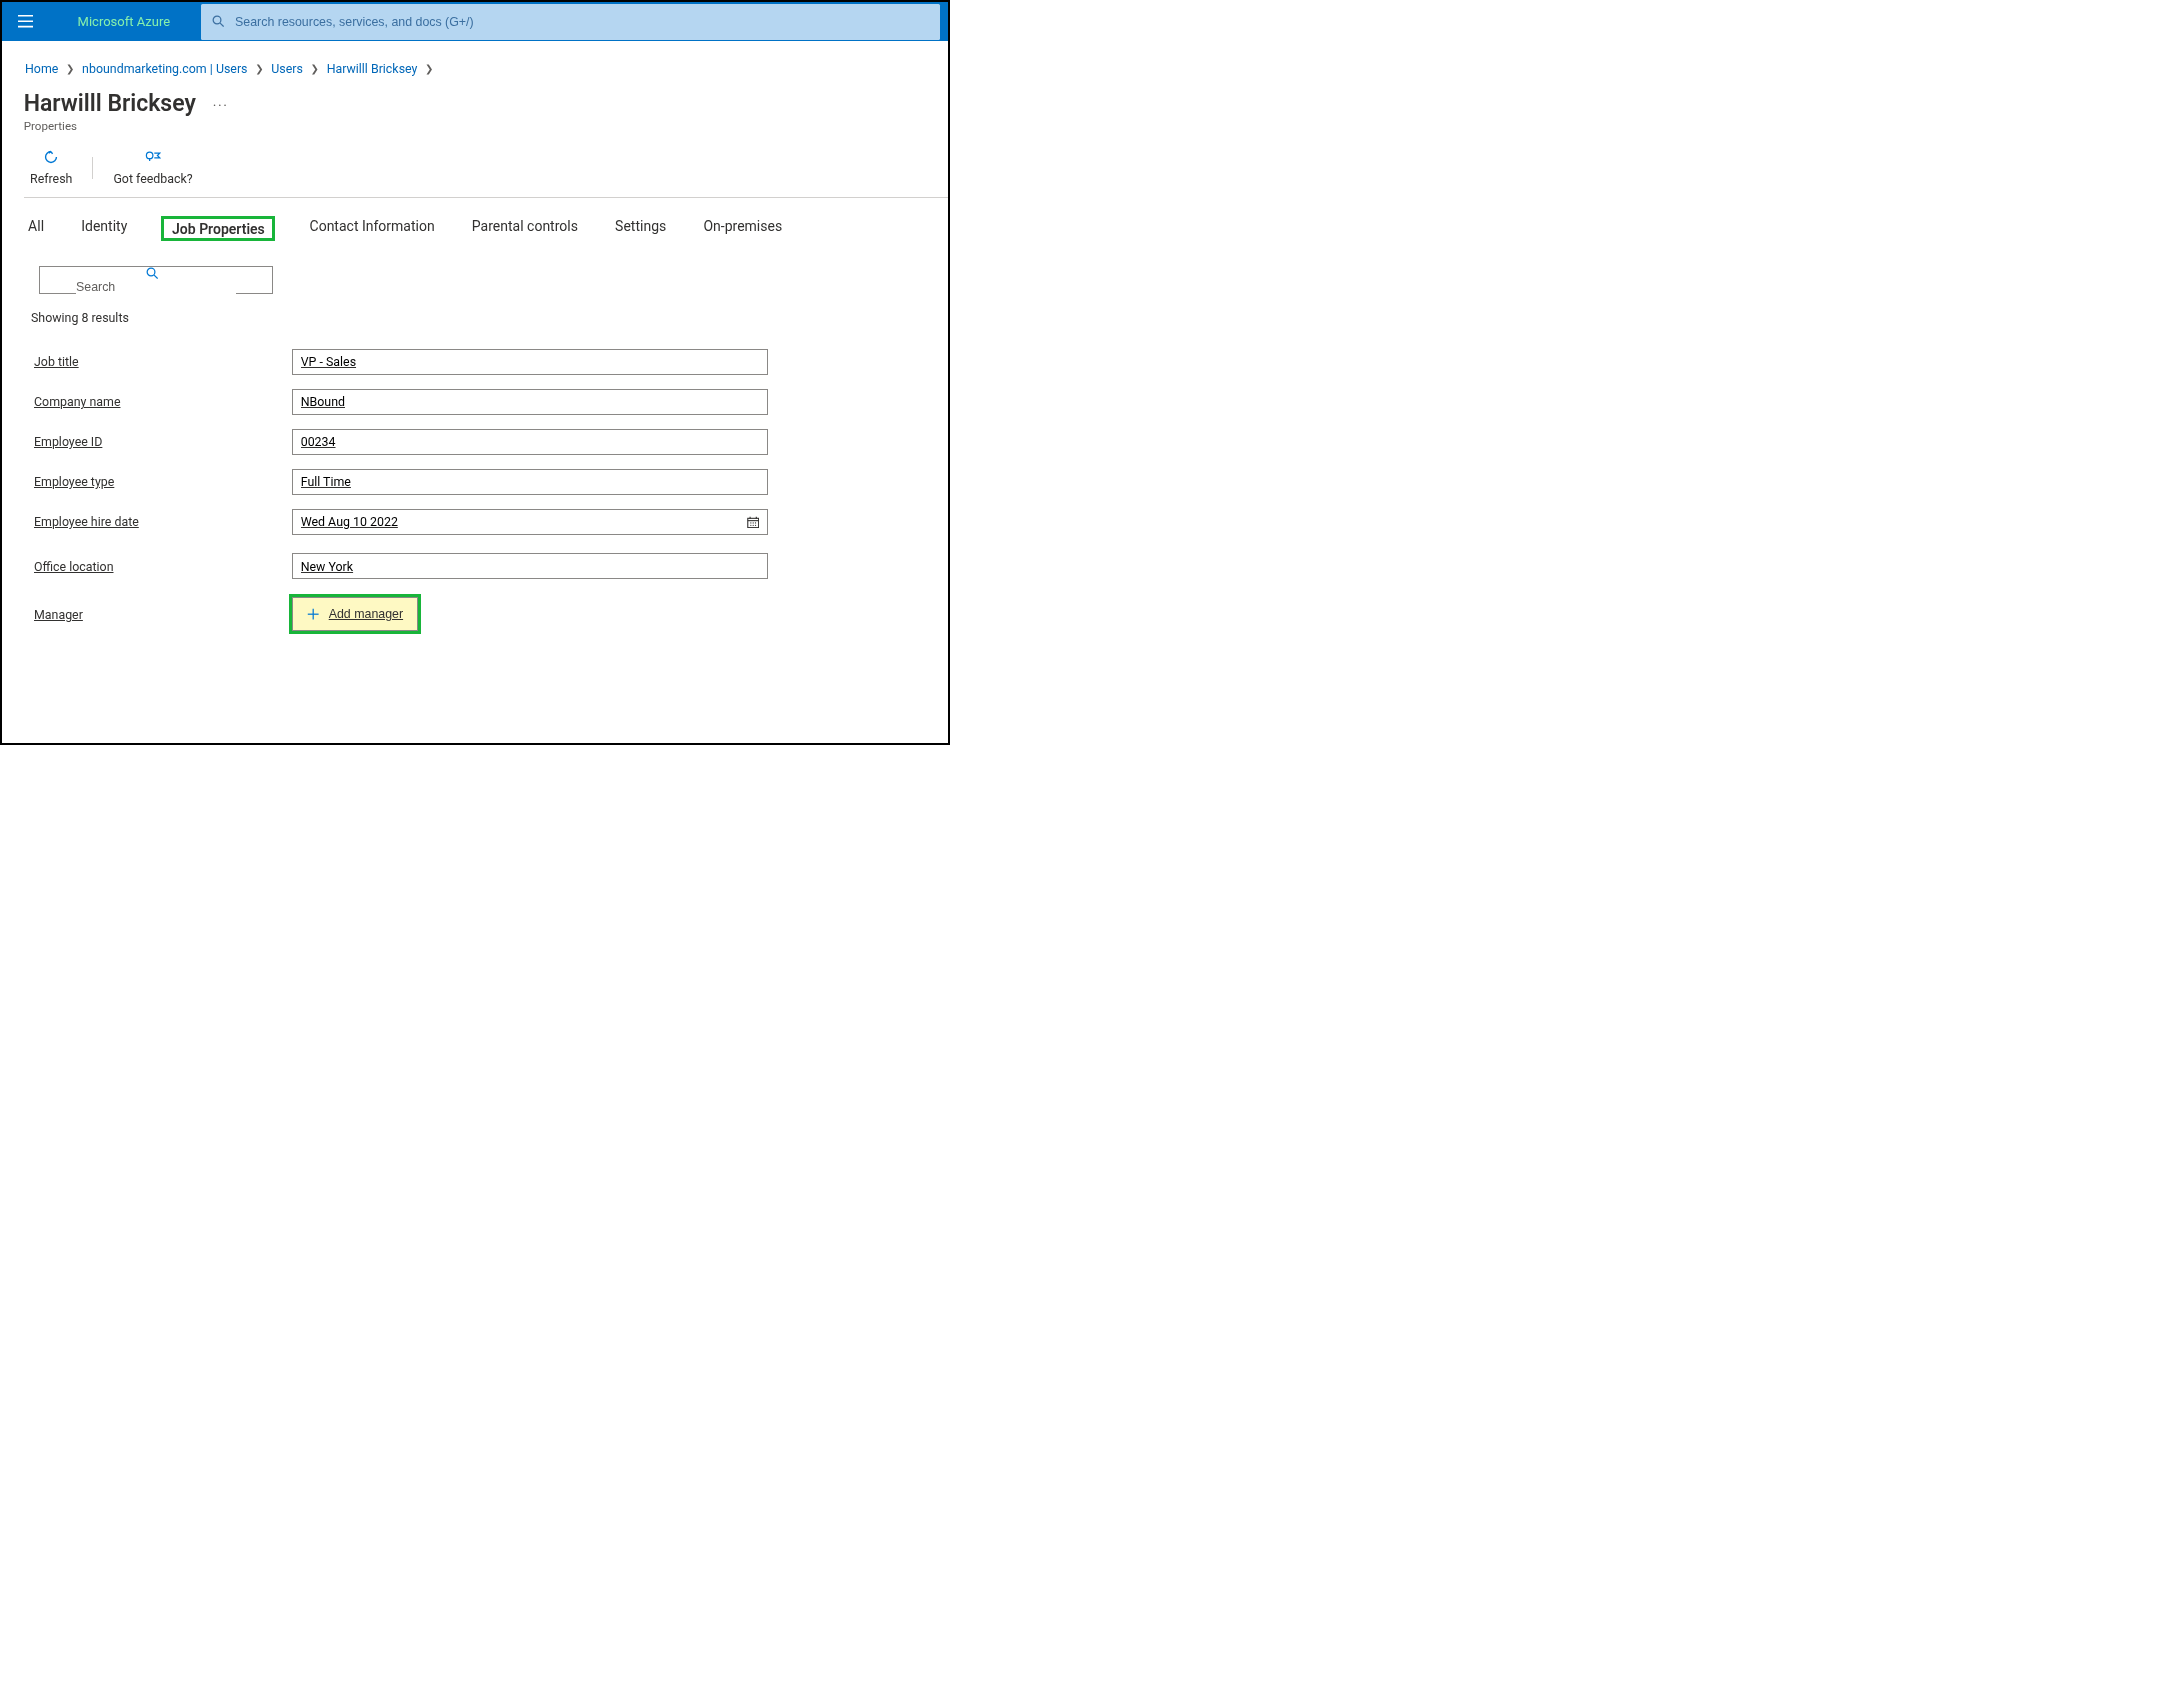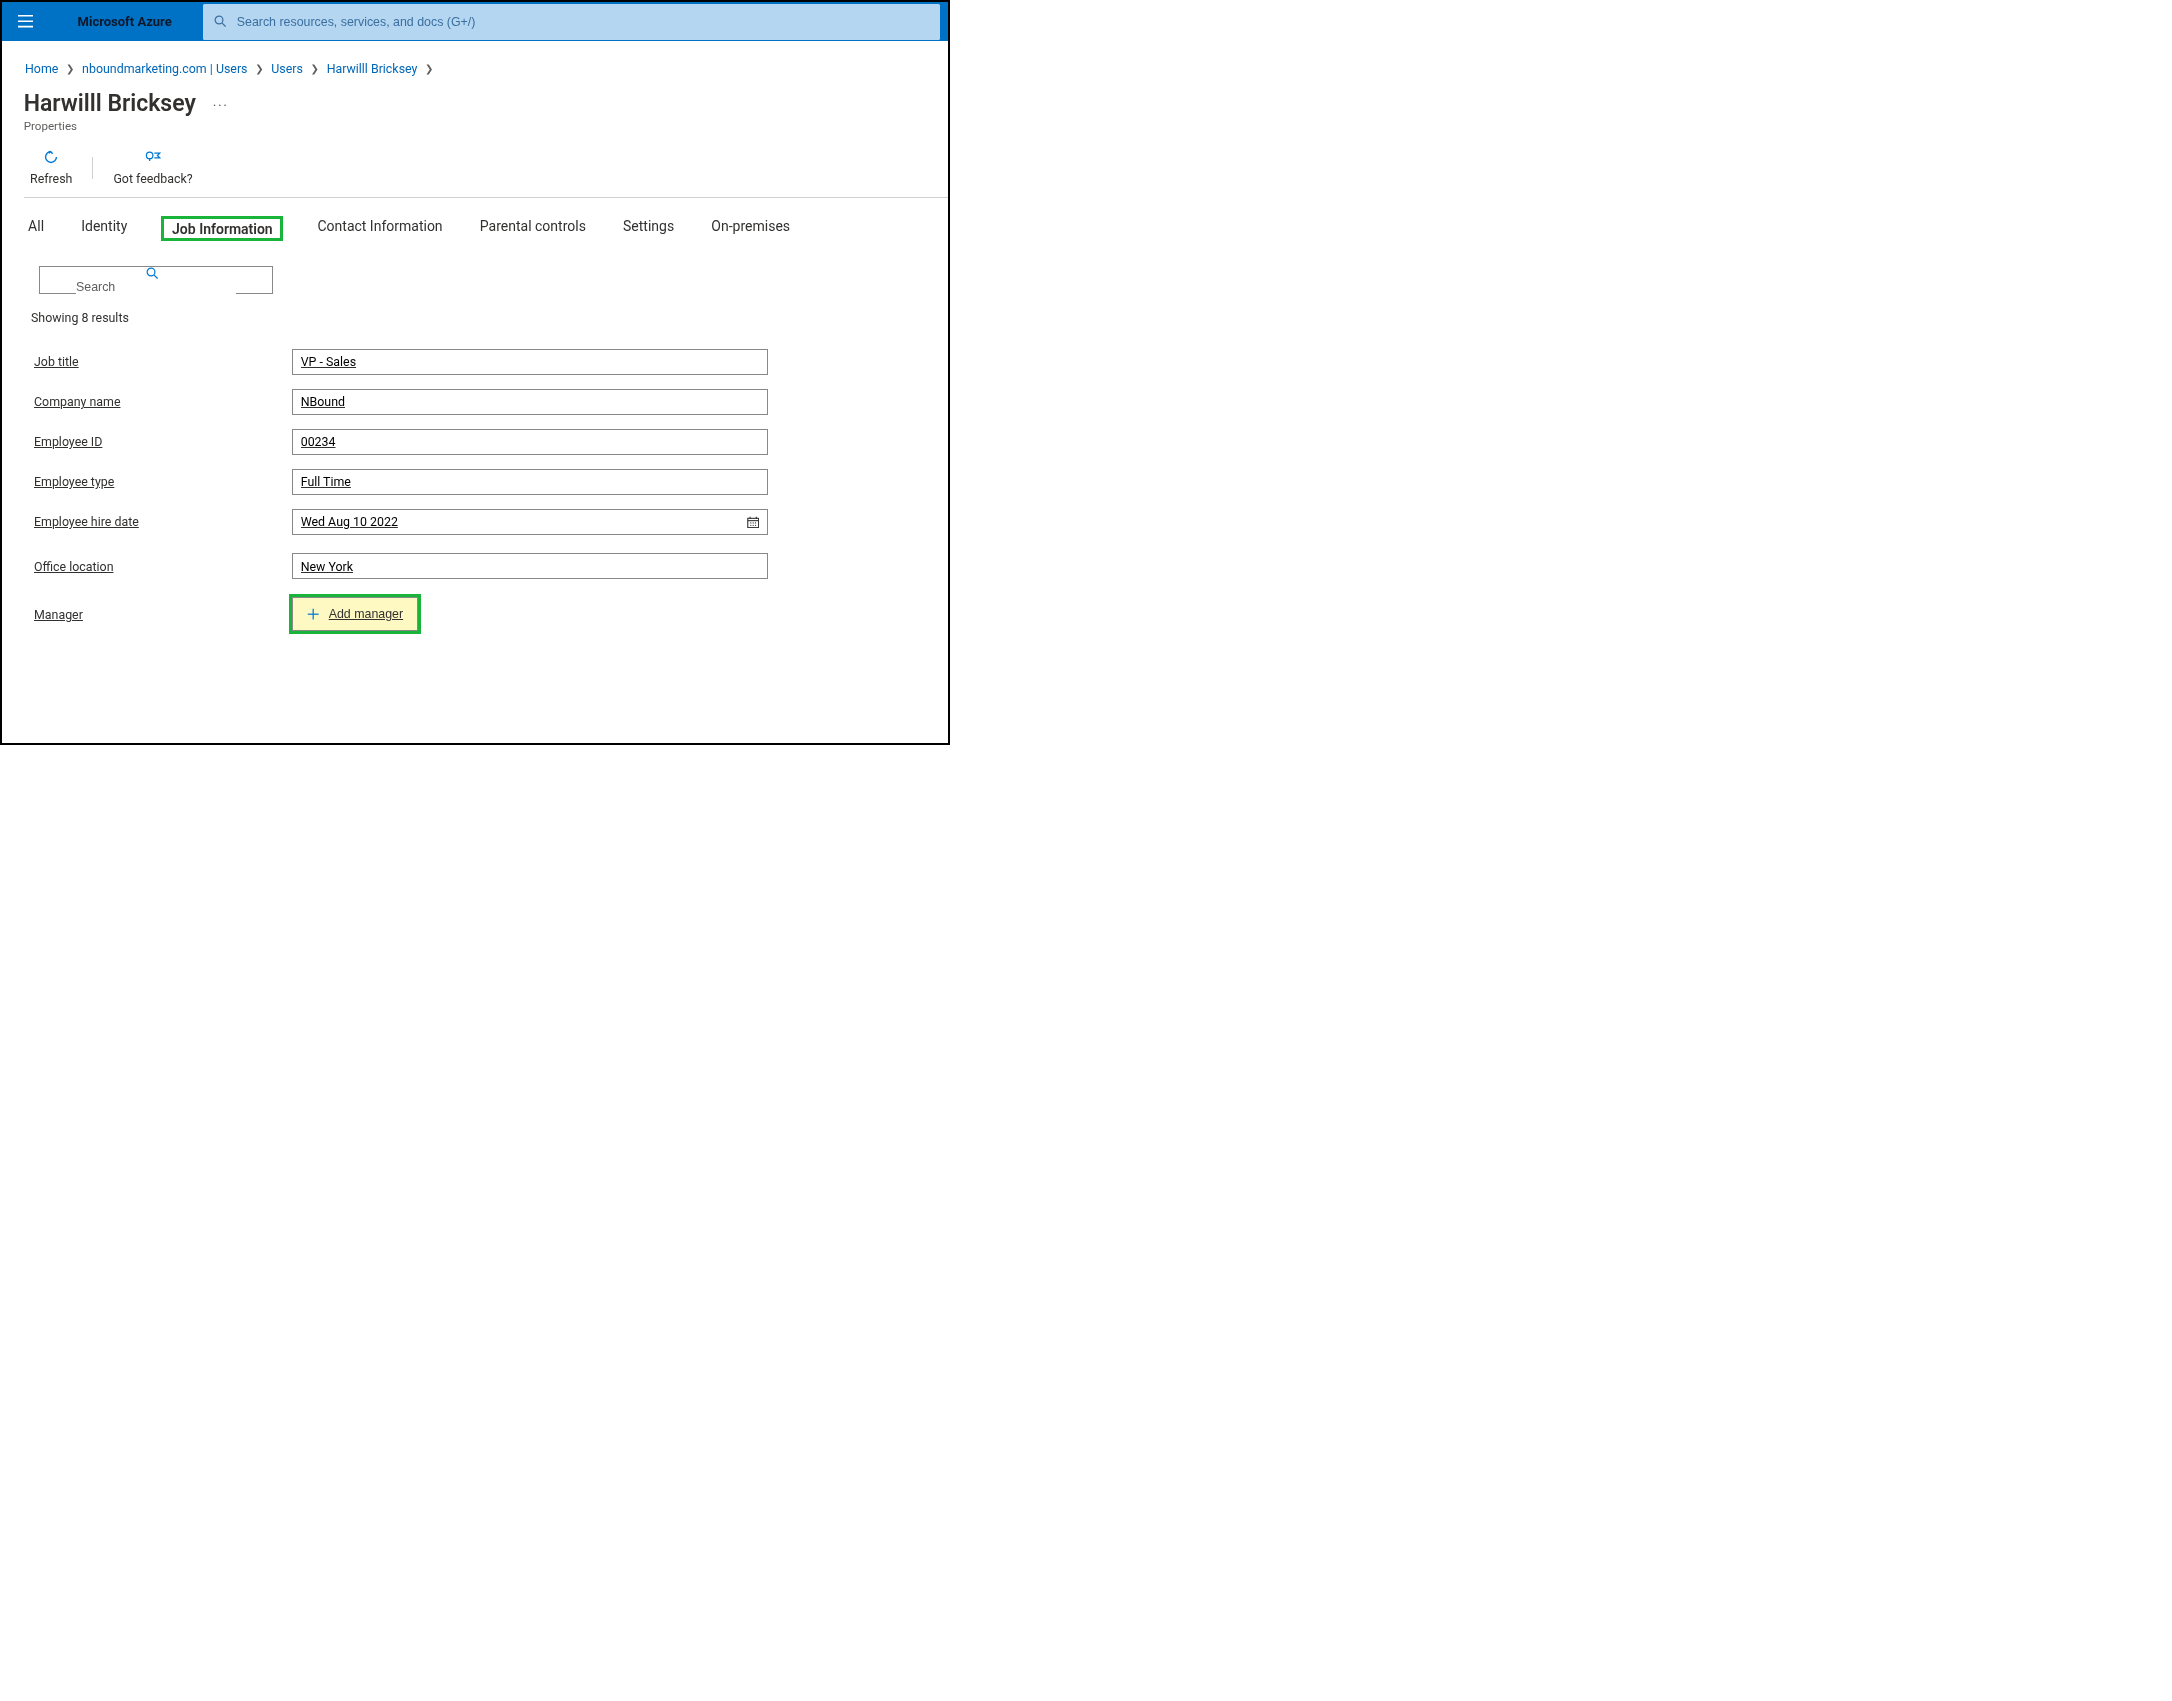--- a/index.html
+++ b/index.html
@@ -21,8 +21,8 @@
   }
   .hamburger { width: 18.6px; height: 18.6px; display:flex; align-items:center; justify-content:center; cursor:pointer; }
   .brand {
-    color: #0f172a;
-    font-weight: 700;
+    color: #86efac;
+    font-weight: 400;
     font-size: 13px;
     margin-left: 43px;
     margin-right: 31px;

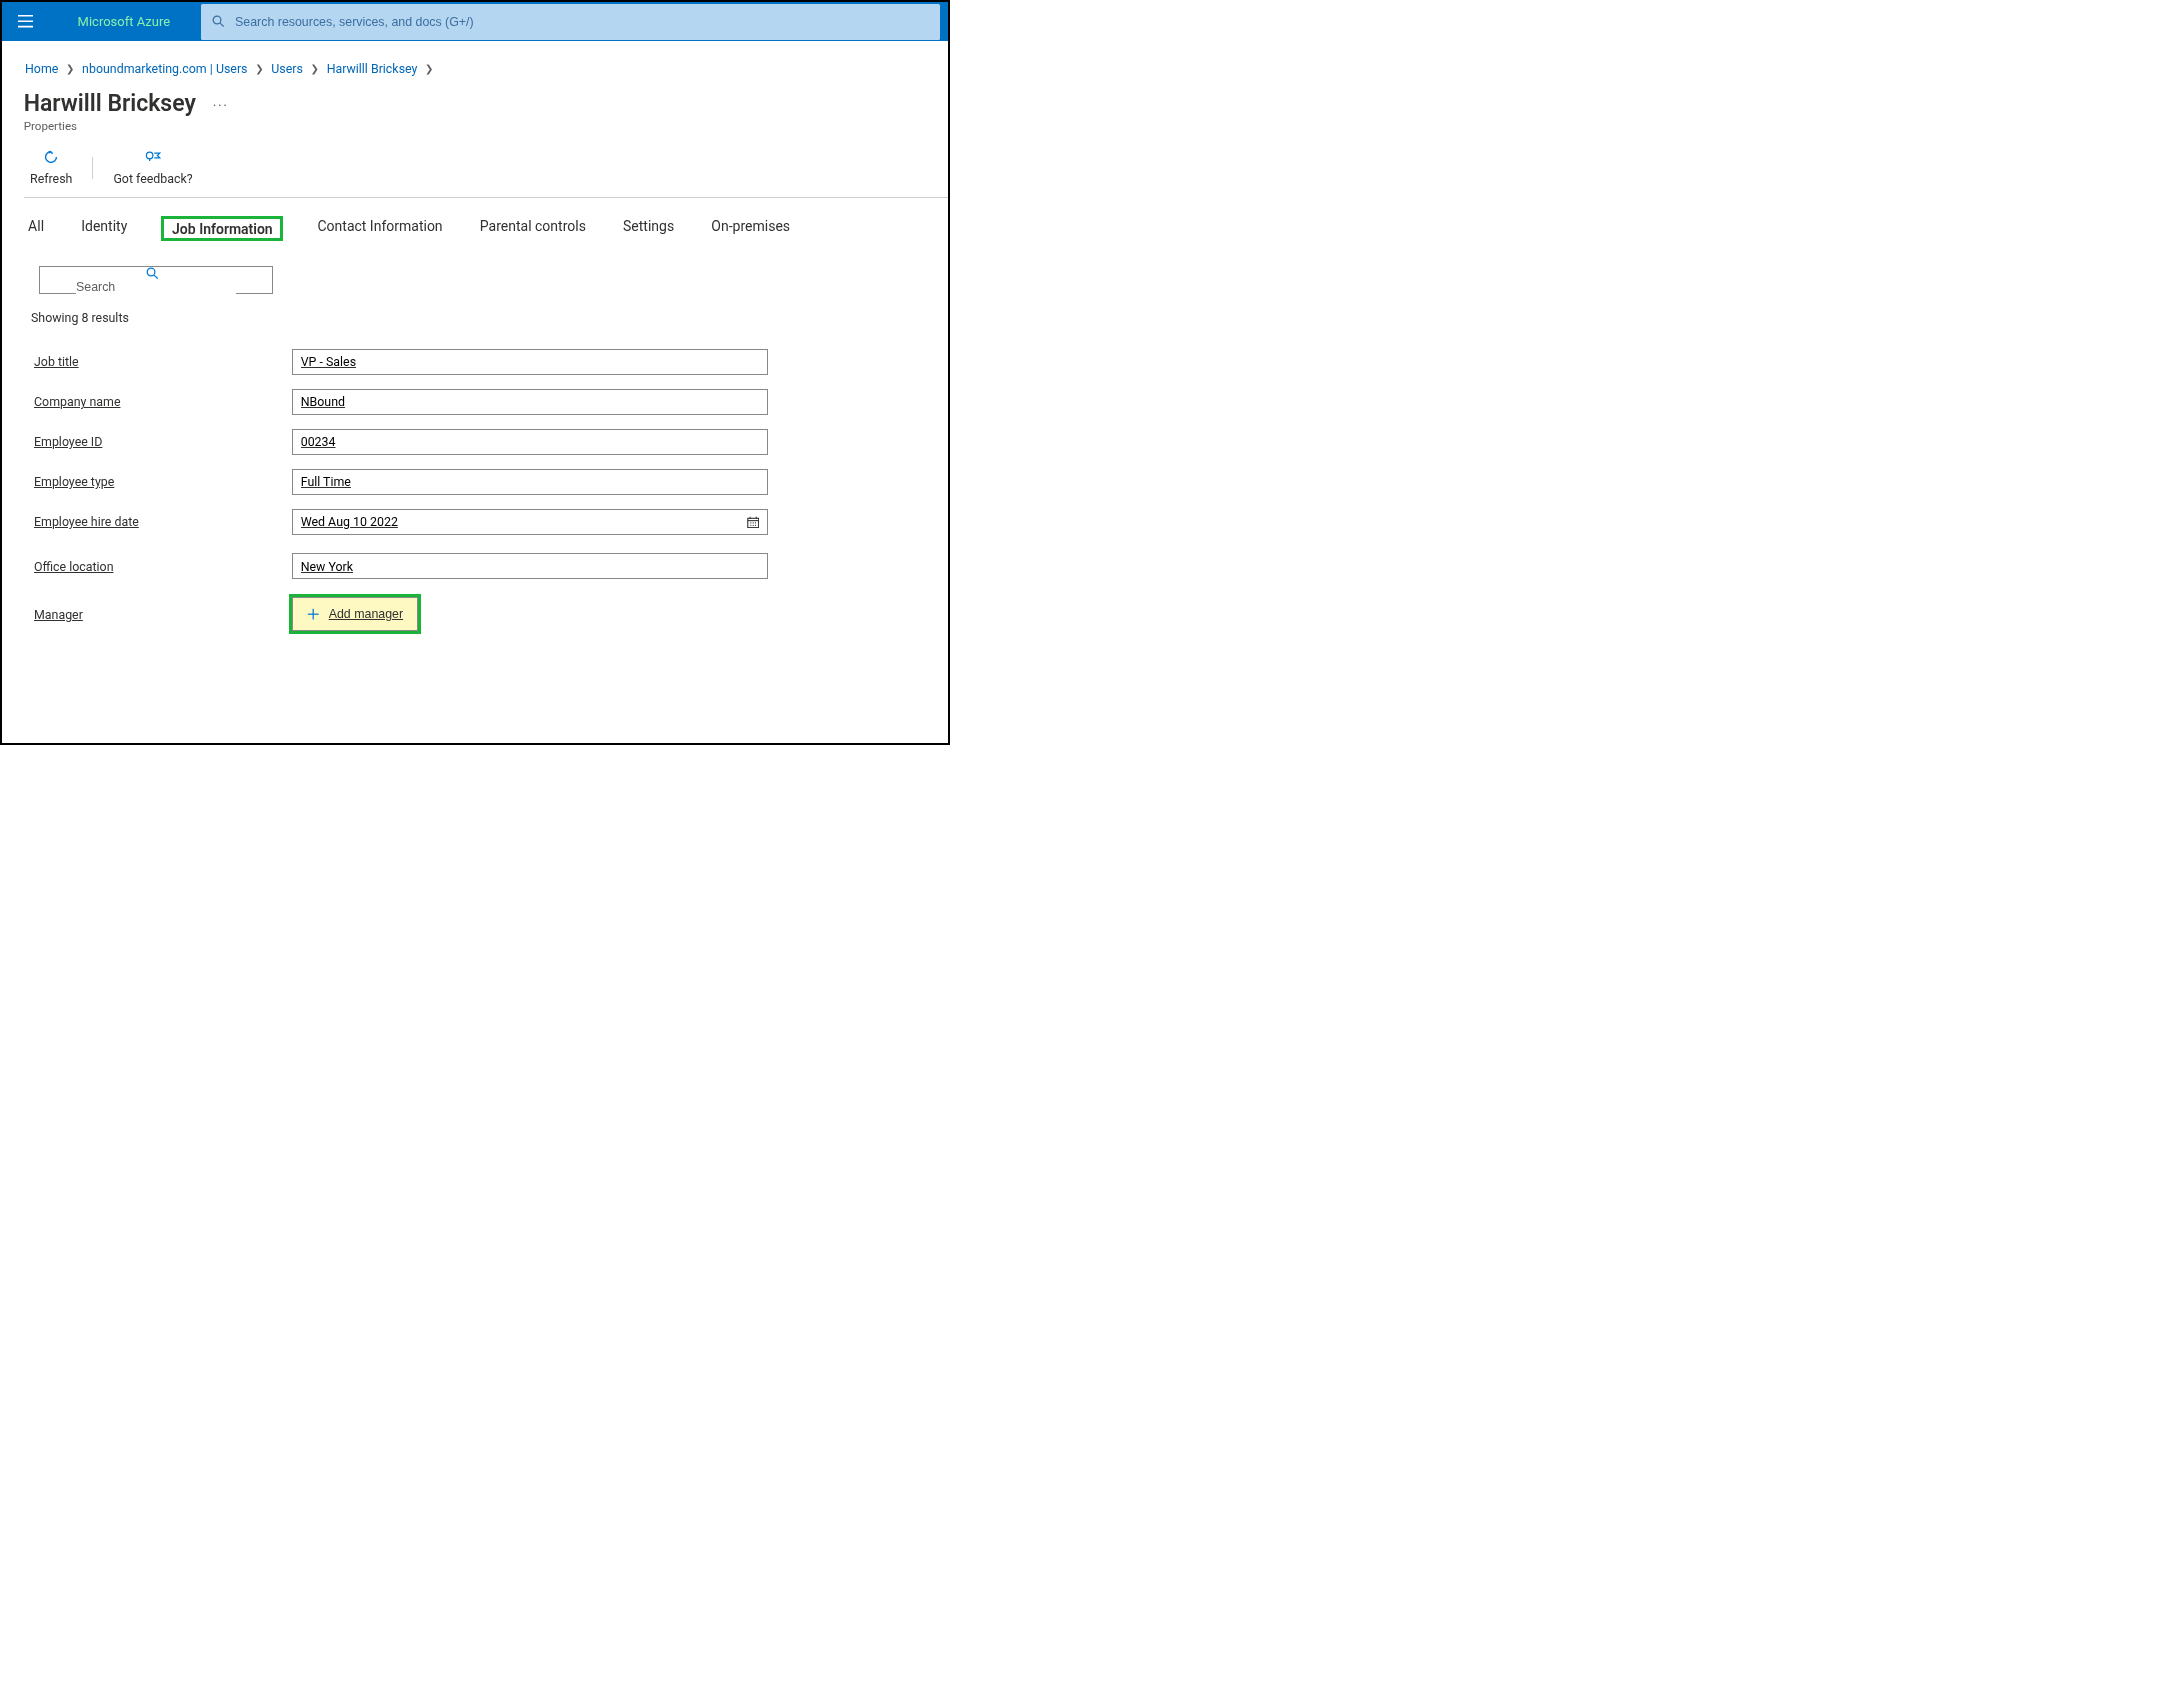--- a/index.html
+++ b/index.html
@@ -188,7 +188,7 @@
 <div class="tabs">
   <div class="tab">All</div>
   <div class="tab">Identity</div>
-  <div class="tab highlight">Job Information</div>
+  <div class="tab highlight">Job Properties</div>
   <div class="tab">Contact Information</div>
   <div class="tab">Parental controls</div>
   <div class="tab">Settings</div>

